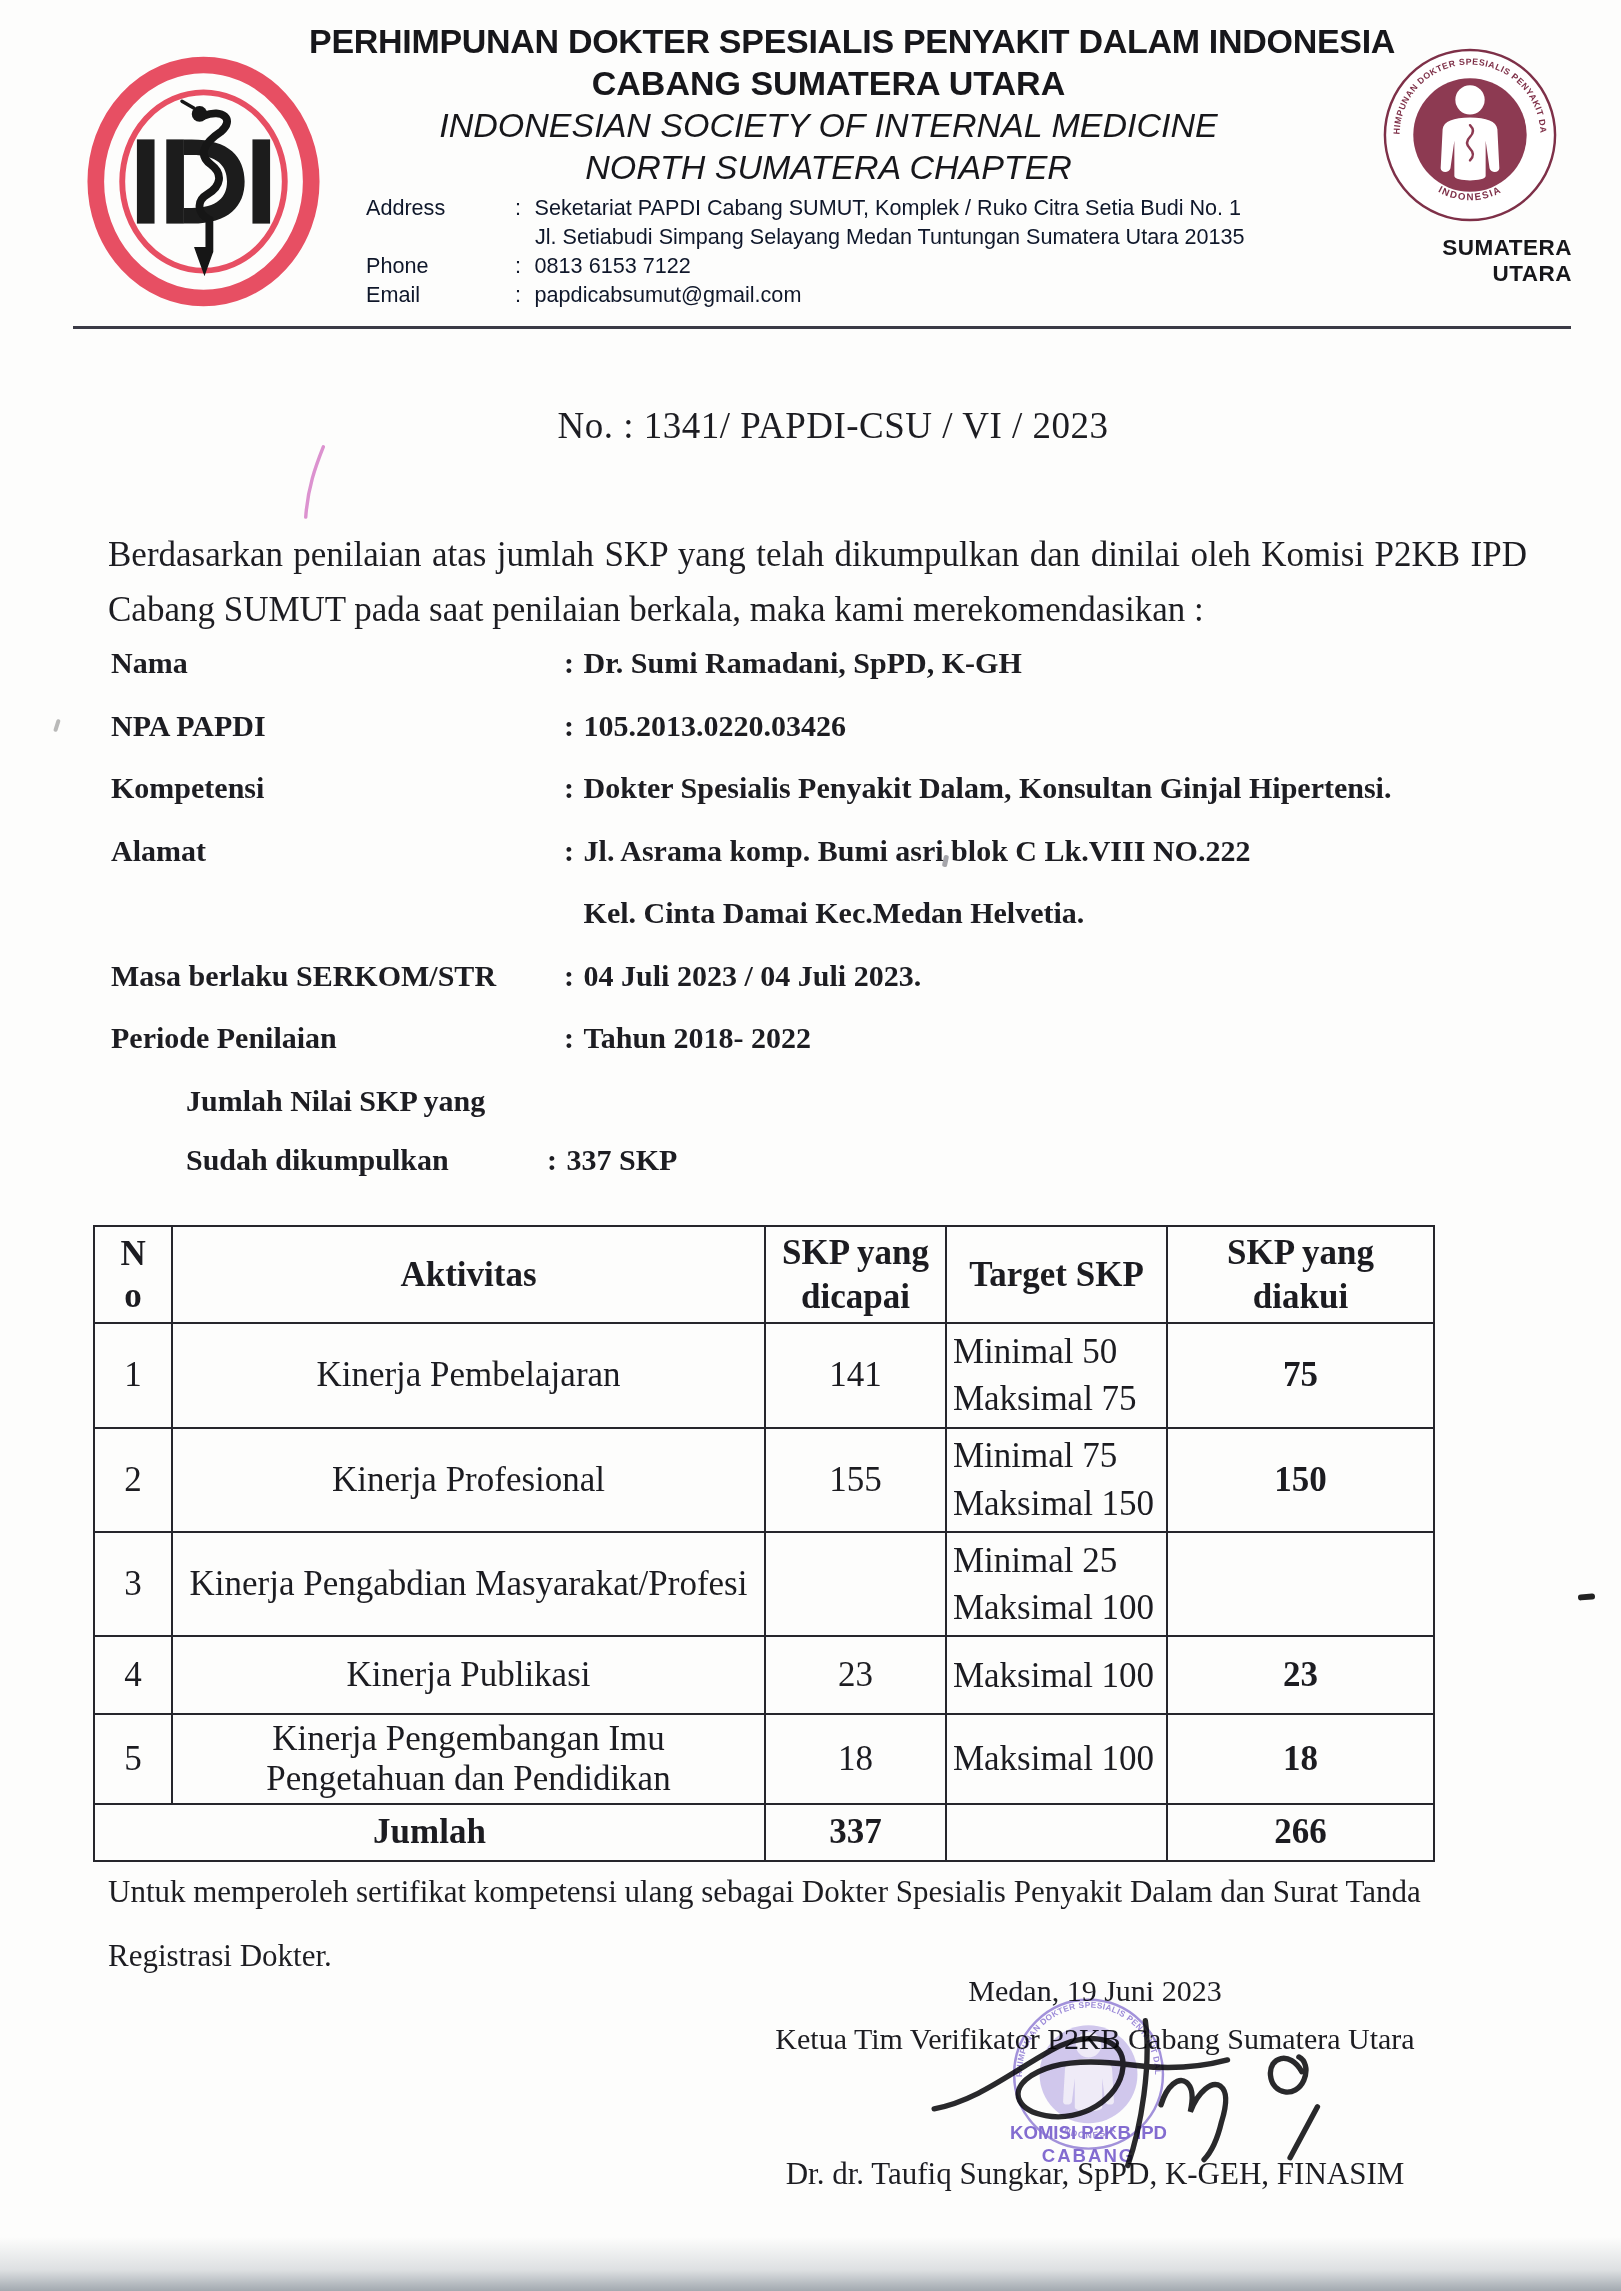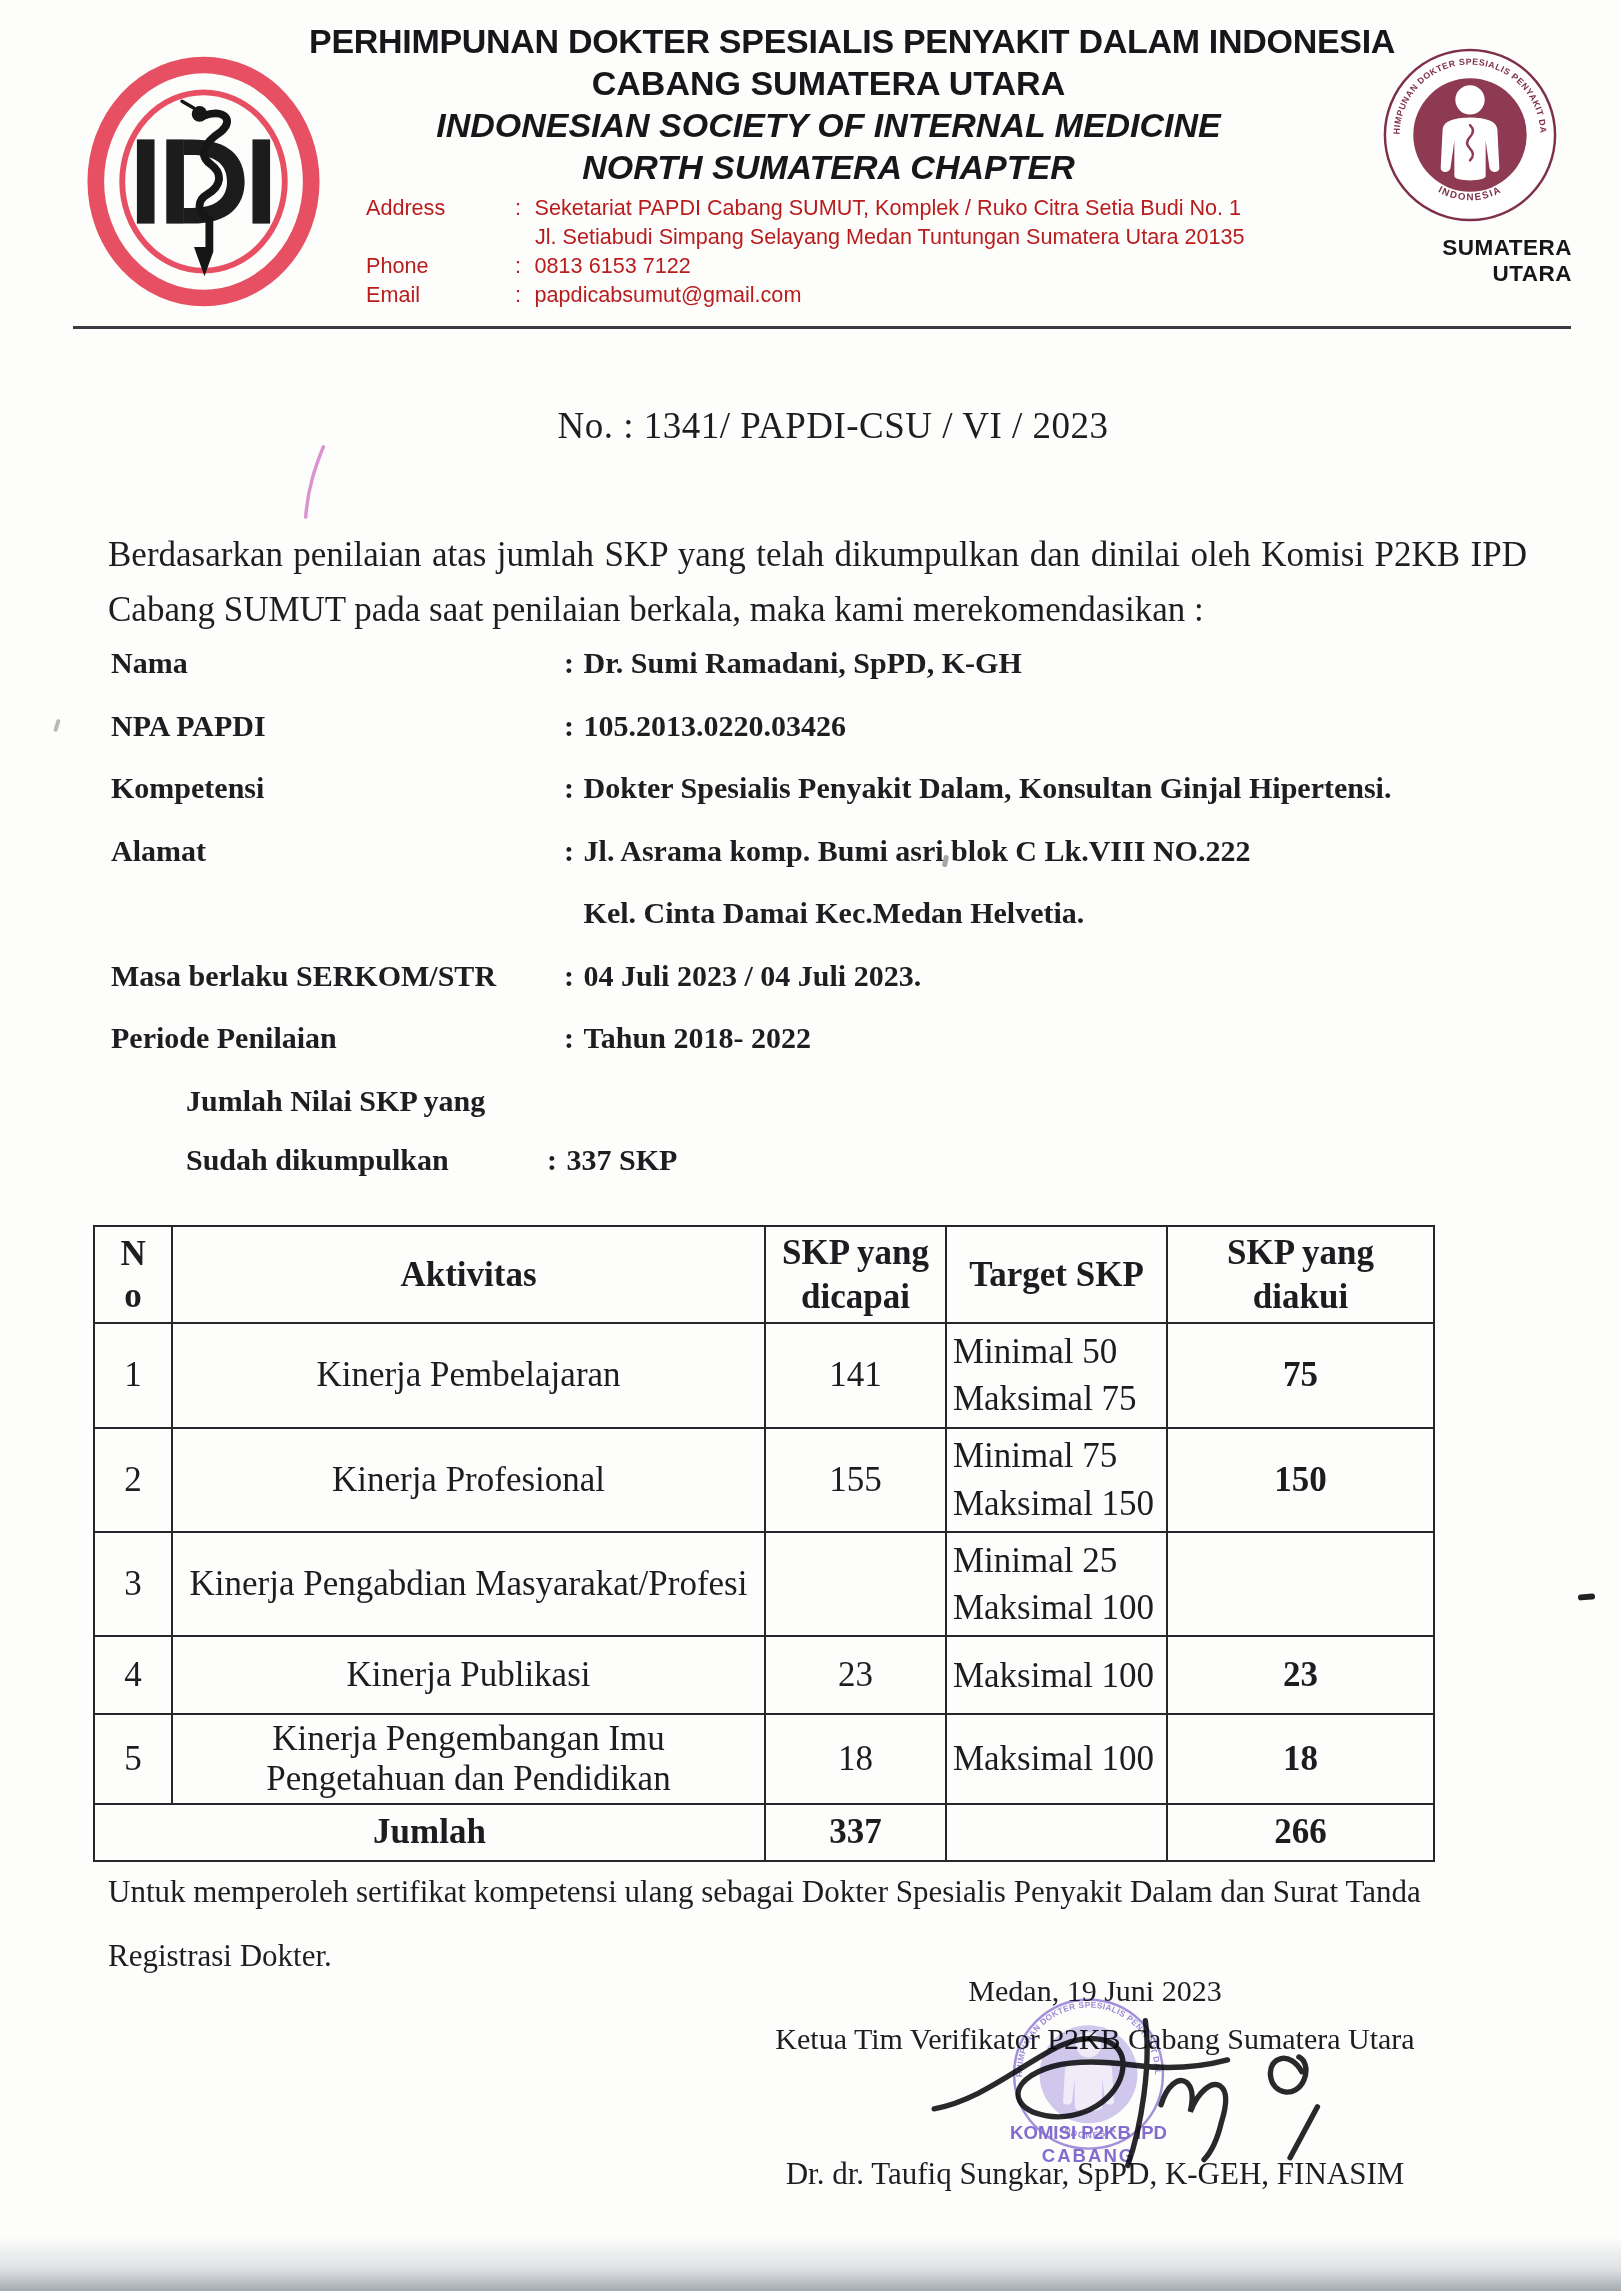--- a/index.html
+++ b/index.html
@@ -14,7 +14,7 @@
     font-family:"Liberation Sans","DejaVu Sans",sans-serif; color:#17171b; }
   .org-l1 { font-size:34px; font-weight:bold; letter-spacing:-0.3px; white-space:nowrap; line-height:42px; }
   .org-l2 { font-size:34px; font-weight:bold; white-space:nowrap; line-height:42px; }
-  .org-l3, .org-l4 { font-size:34px; font-weight:bold; font-style:italic; white-space:nowrap; line-height:42px; }
+  .org-l3, .org-l4 { font-size:34px; font-weight:normal; font-style:italic; white-space:nowrap; line-height:42px; }
   .contact { margin-top:5.9px; padding-left:57px; text-align:left; font-size:21.6px; line-height:29px; color:#b91c1c;}
   .contact-row { display:grid; grid-template-columns:149px 19.6px 1fr; }
   .contact-cont { display:grid; grid-template-columns:169px 1fr; }

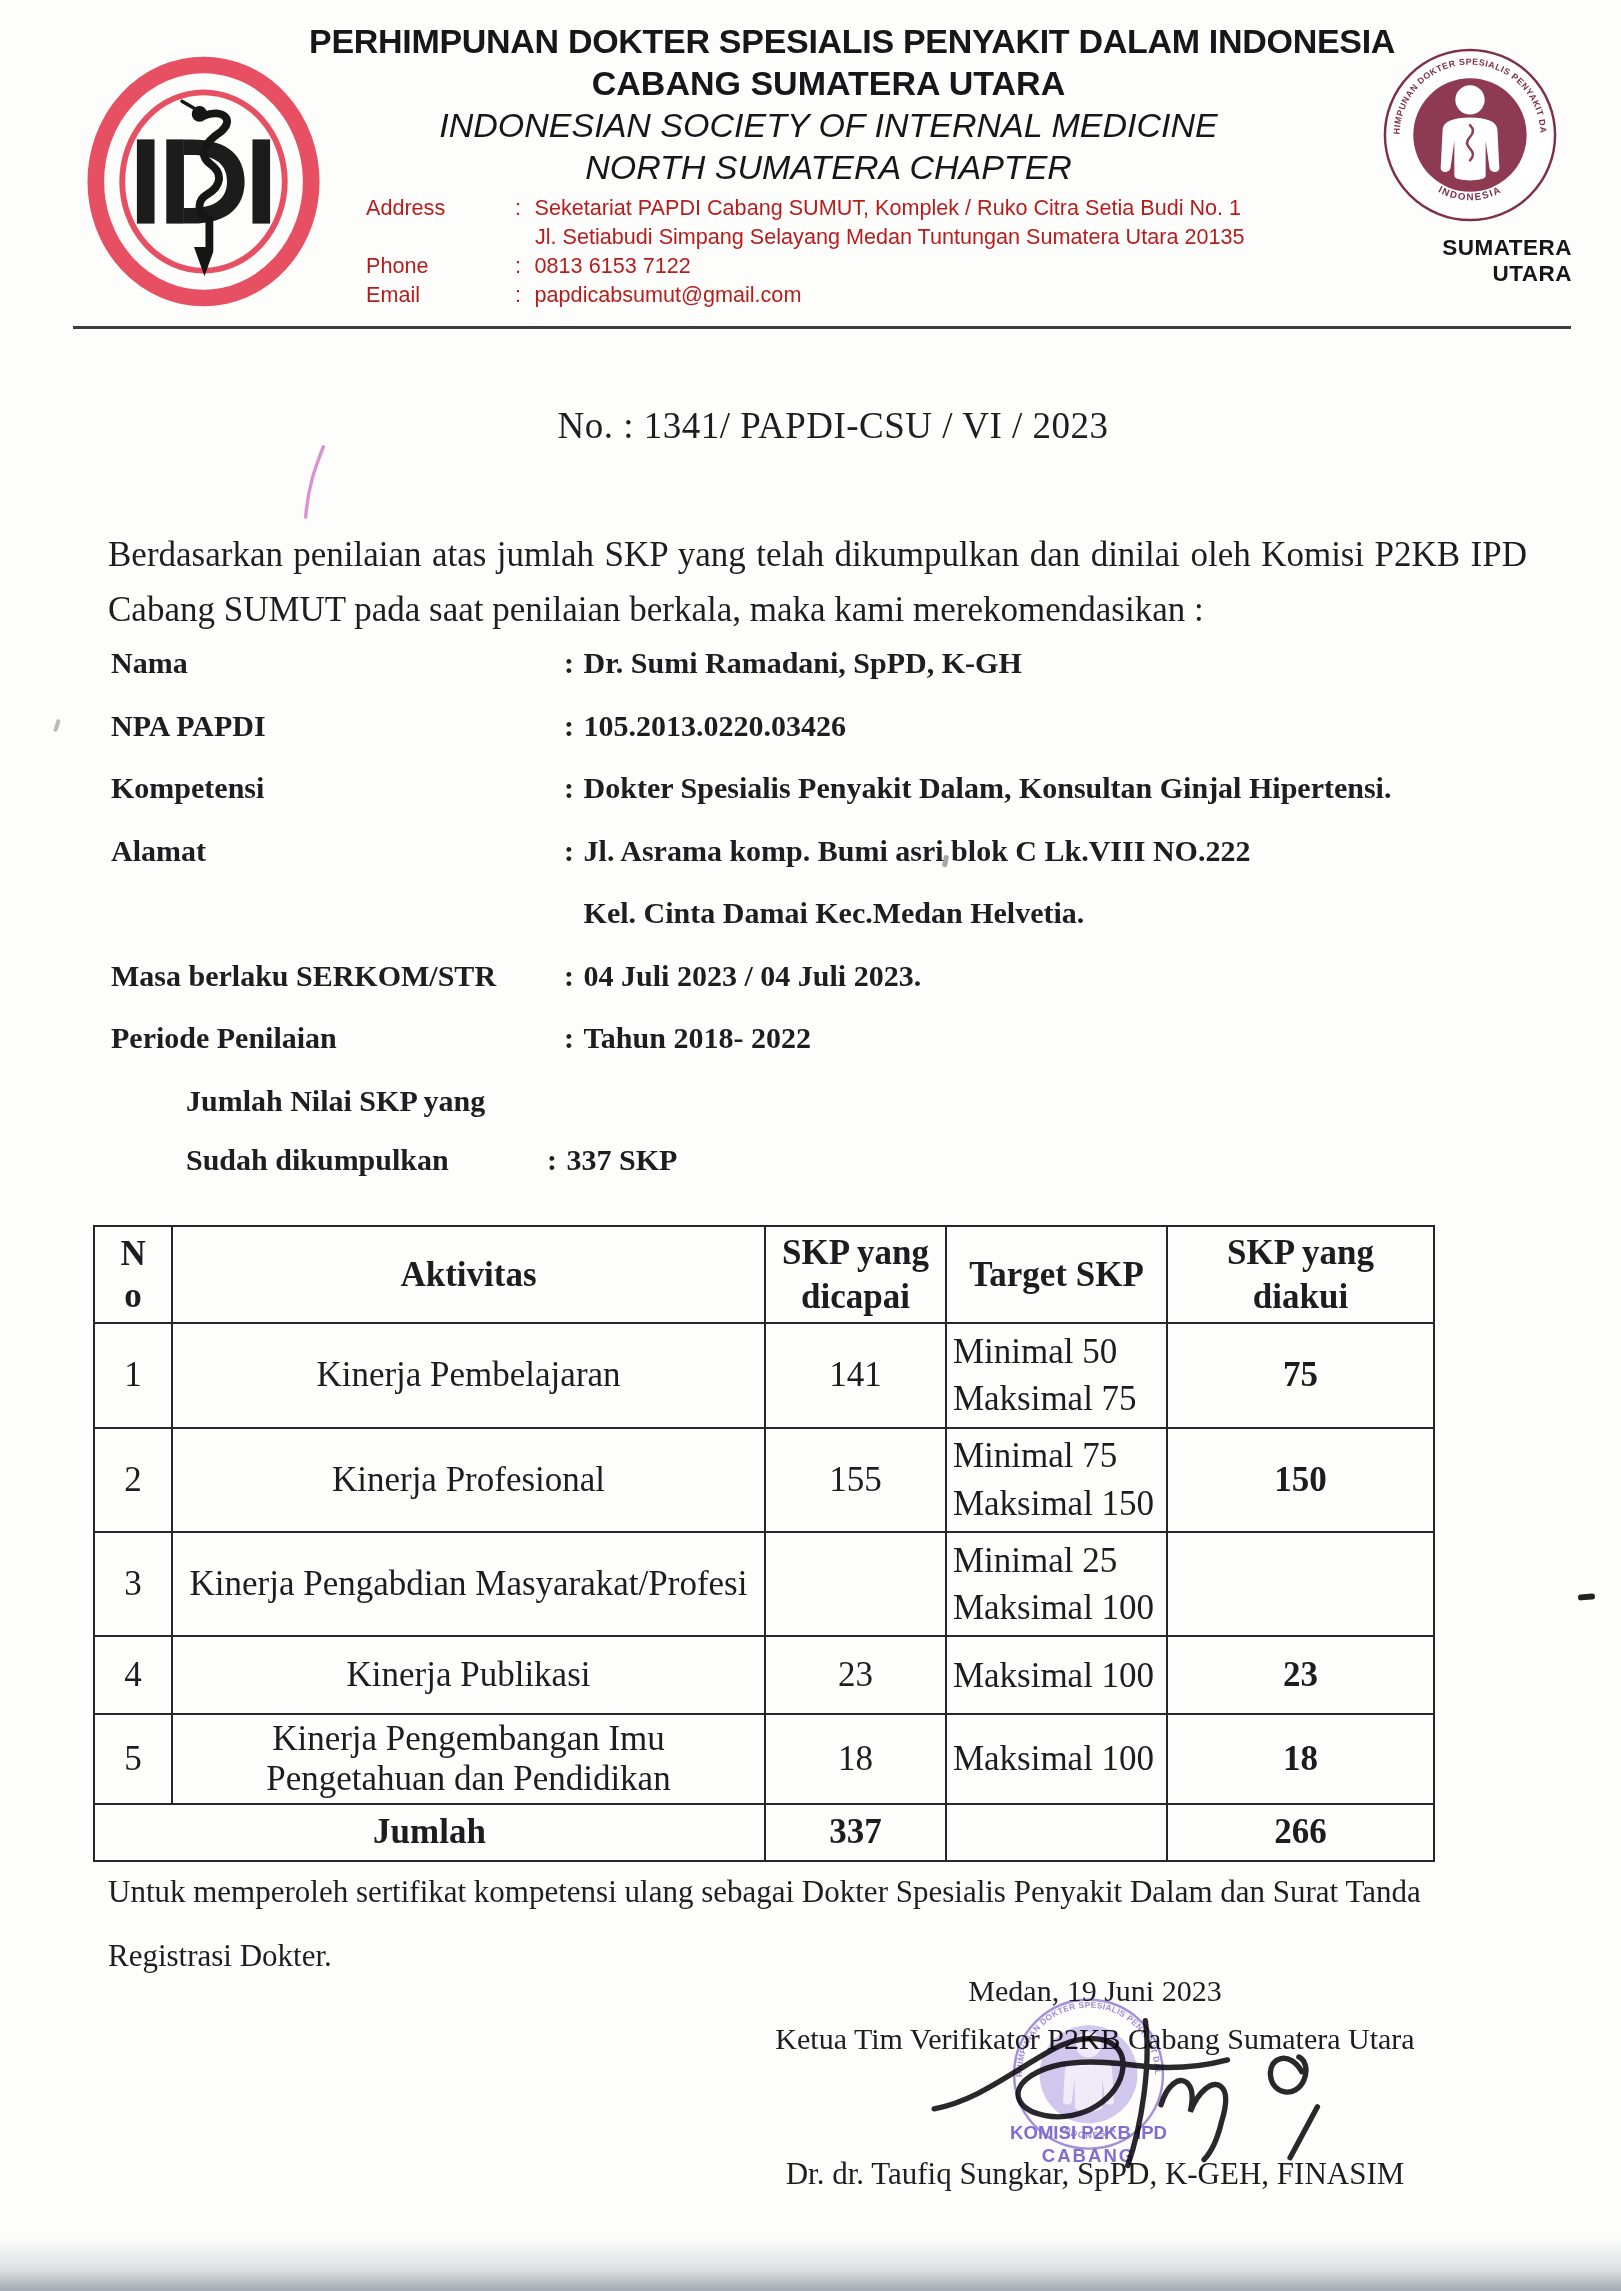--- a/index.html
+++ b/index.html
@@ -15,7 +15,7 @@
   .org-l1 { font-size:34px; font-weight:bold; letter-spacing:-0.3px; white-space:nowrap; line-height:42px; }
   .org-l2 { font-size:34px; font-weight:bold; white-space:nowrap; line-height:42px; }
   .org-l3, .org-l4 { font-size:34px; font-weight:normal; font-style:italic; white-space:nowrap; line-height:42px; }
-  .contact { margin-top:5.9px; padding-left:57px; text-align:left; font-size:21.6px; line-height:29px; color:#b91c1c;}
+  .contact { margin-top:5.9px; padding-left:57px; text-align:left; font-size:21.6px; line-height:29px; color:#0f172a;}
   .contact-row { display:grid; grid-template-columns:149px 19.6px 1fr; }
   .contact-cont { display:grid; grid-template-columns:169px 1fr; }
   .right-logo-block { position:absolute; left:1368px; top:47px; width:204px; text-align:center; }

